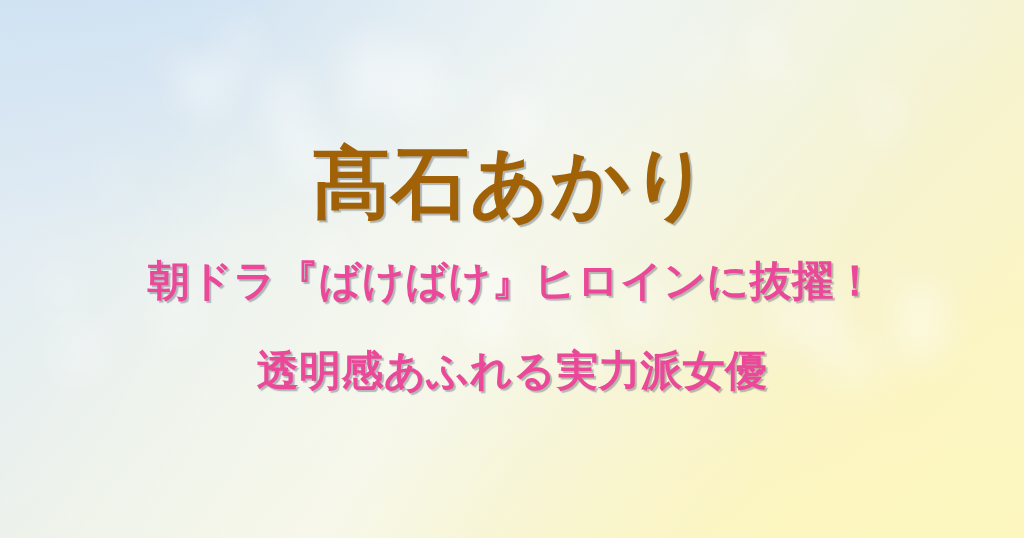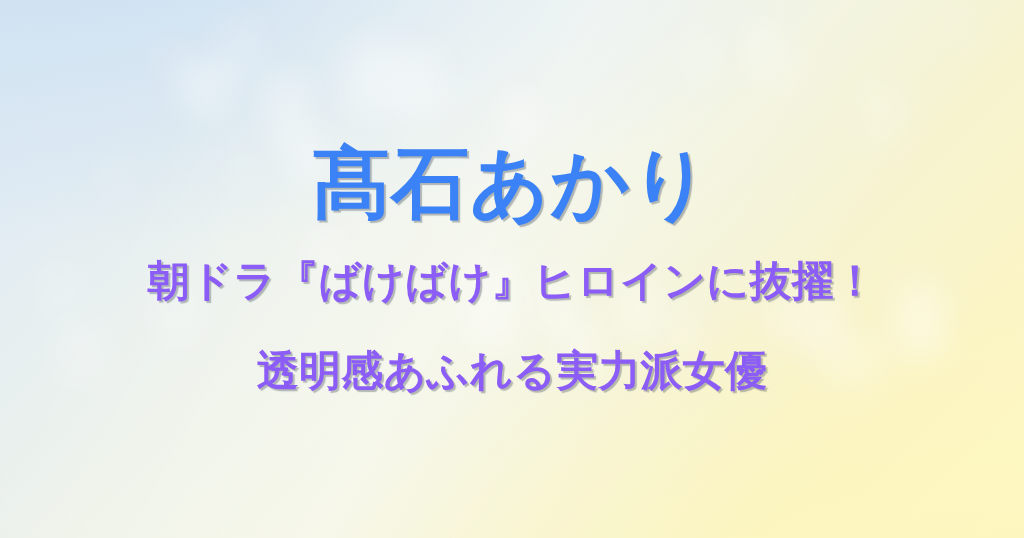--- a/index.html
+++ b/index.html
@@ -91,7 +91,7 @@
     font-weight:bold;
     line-height:1.02;
     letter-spacing:0.01em;
-    color:#3b82f6;
+    color:#a16207;
     text-shadow:2px 2px 1px rgba(80,90,100,0.42);
     white-space:nowrap;
   }

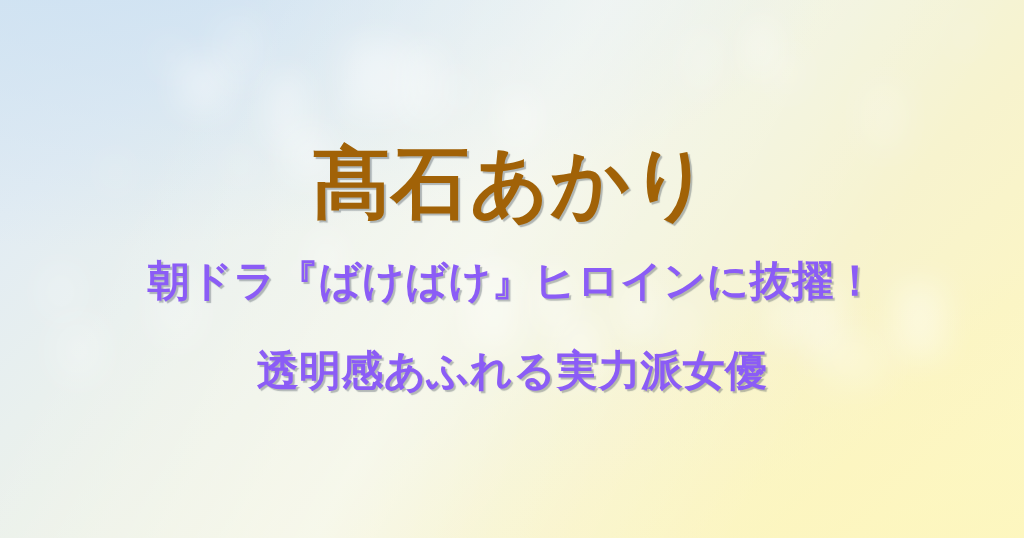--- a/index.html
+++ b/index.html
@@ -101,7 +101,7 @@
     font-weight:bold;
     line-height:1.12;
     letter-spacing:0.005em;
-    color:#8b5cf6;
+    color:#ec4899;
     text-shadow:2px 2px 1px rgba(80,90,100,0.40);
     white-space:nowrap;
   }

